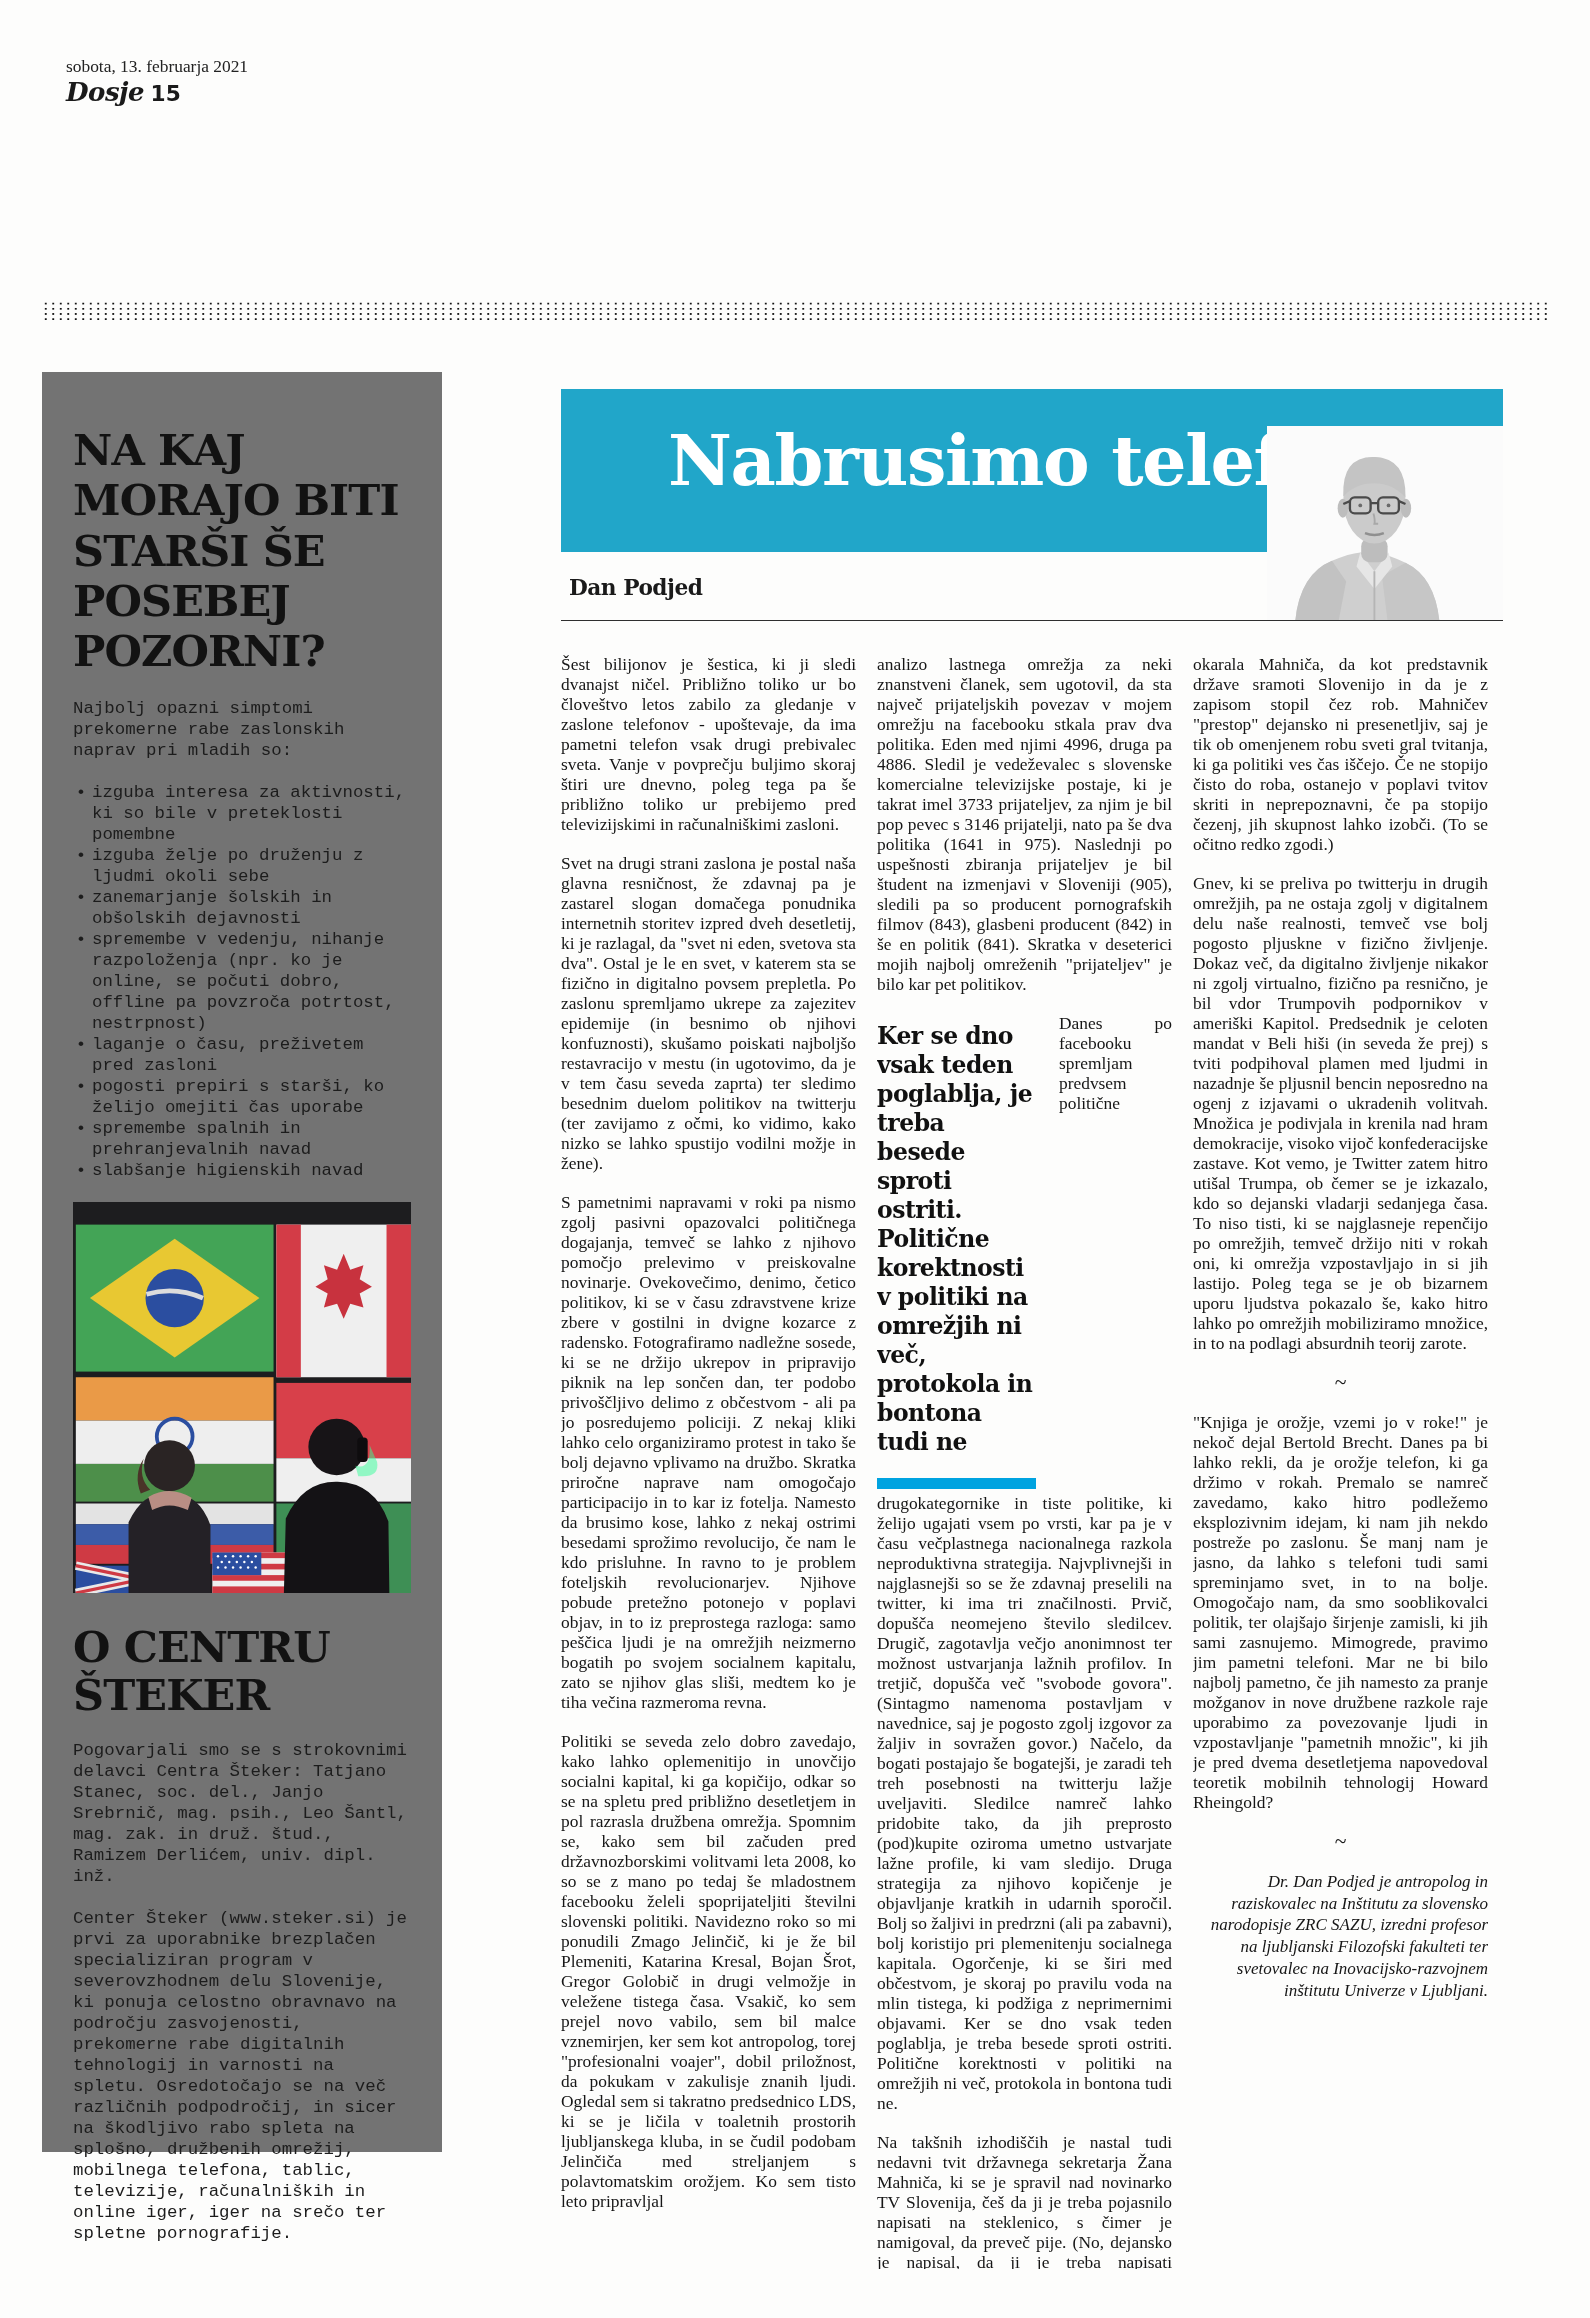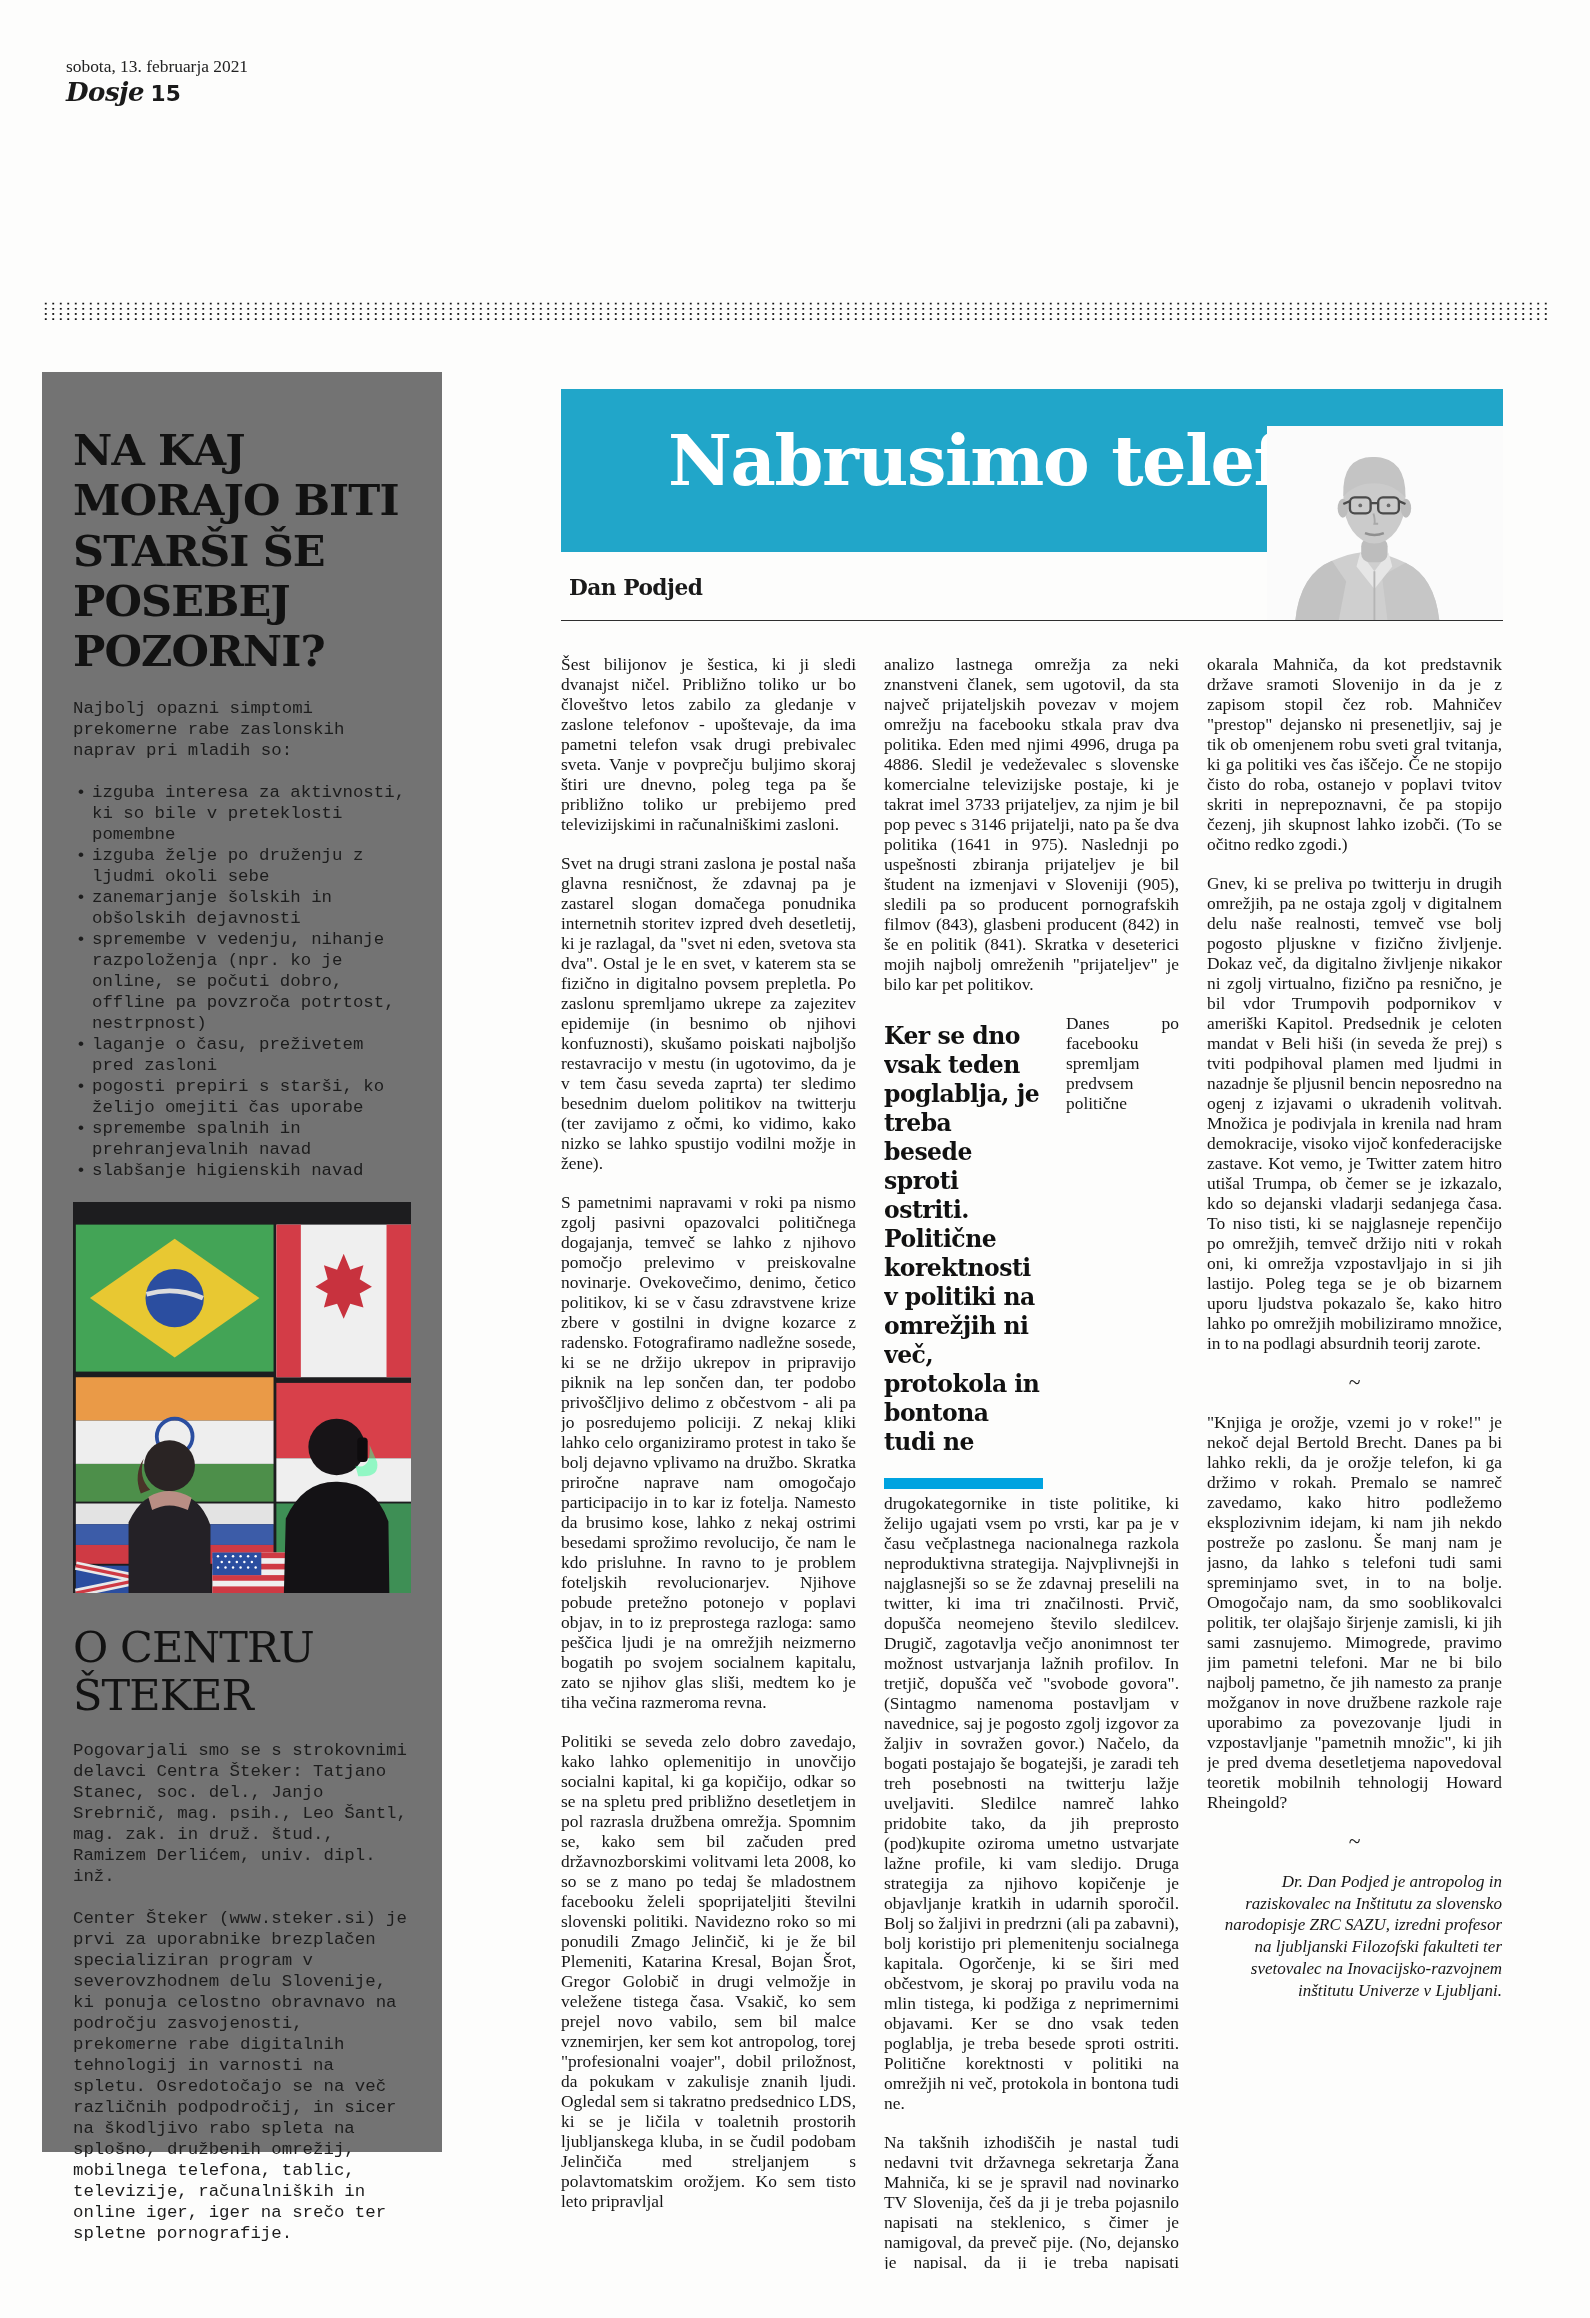--- a/index.html
+++ b/index.html
@@ -42,7 +42,7 @@
           font-weight:bold;font-size:21.7px;letter-spacing:-0.5px;}
   .rule{position:absolute;left:0;top:231px;width:942px;height:1.4px;background:#2f2f2f;}
 
-  .cols{position:absolute;left:0;top:265px;width:942px;height:1615px;display:flex;gap:28px;}
+  .cols{position:absolute;left:0;top:265px;width:942px;height:1615px;display:flex;gap:21px;}
   .col{width:295px;height:1615px;overflow:hidden;font-size:17.4px;line-height:20px;text-align:justify;color:#161616;}
   .col p{margin:0 0 19px 0;}
   .quote-float{float:left;width:162px;margin:8.5px 20px 4.7px 0;}

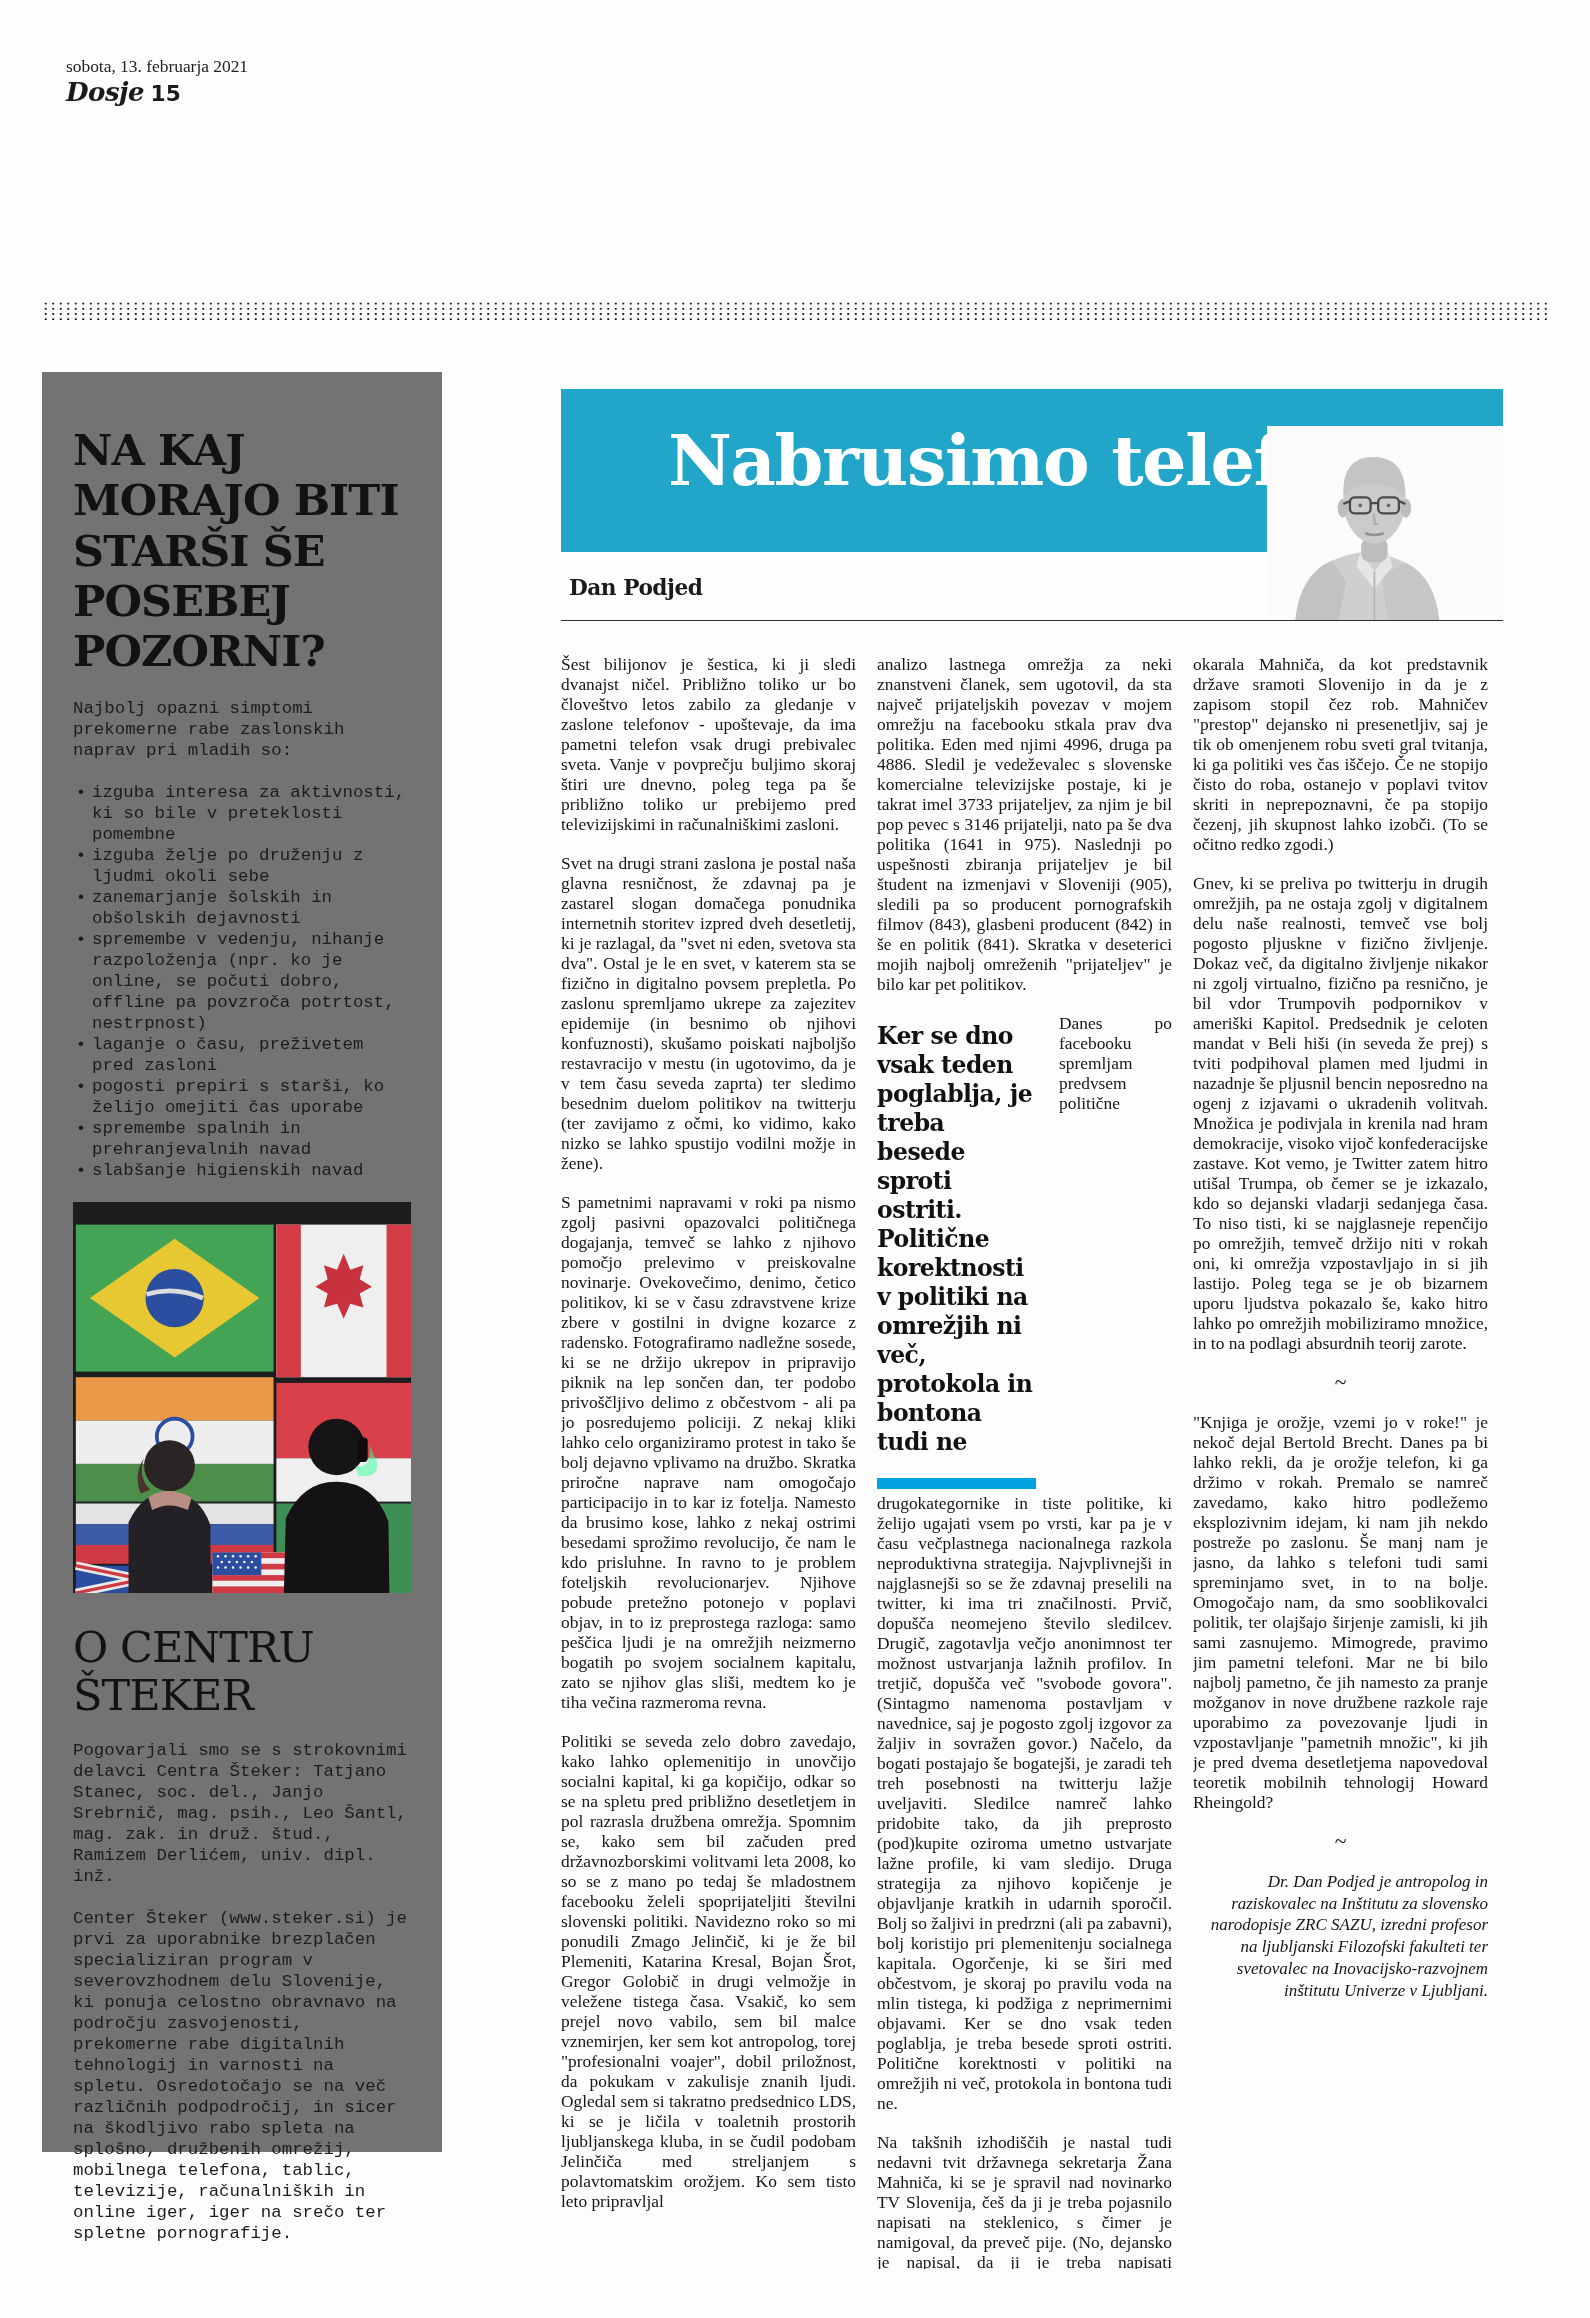--- a/index.html
+++ b/index.html
@@ -23,7 +23,7 @@
            box-sizing:border-box;padding:53px 29px 0 31px;}
   .sb-h{font-family:"DejaVu Serif",serif;font-weight:bold;font-size:43px;line-height:1.17;
         letter-spacing:-0.9px;color:#121212;margin:0 0 21.7px 0;}
-  .sb-h2{font-family:"DejaVu Serif",serif;font-weight:normal;font-size:43px;line-height:1.12;
+  .sb-h2{font-family:"DejaVu Serif",serif;font-weight:bold;font-size:43px;line-height:1.12;
         letter-spacing:-0.9px;color:#121212;margin:30px 0 21px 0;}
   .sb-txt{font-family:Liberation Mono, monospace;font-size:17.4px;line-height:21px;color:#1c1c1c;}
   .sb-txt p{margin:0 0 21px 0;}

